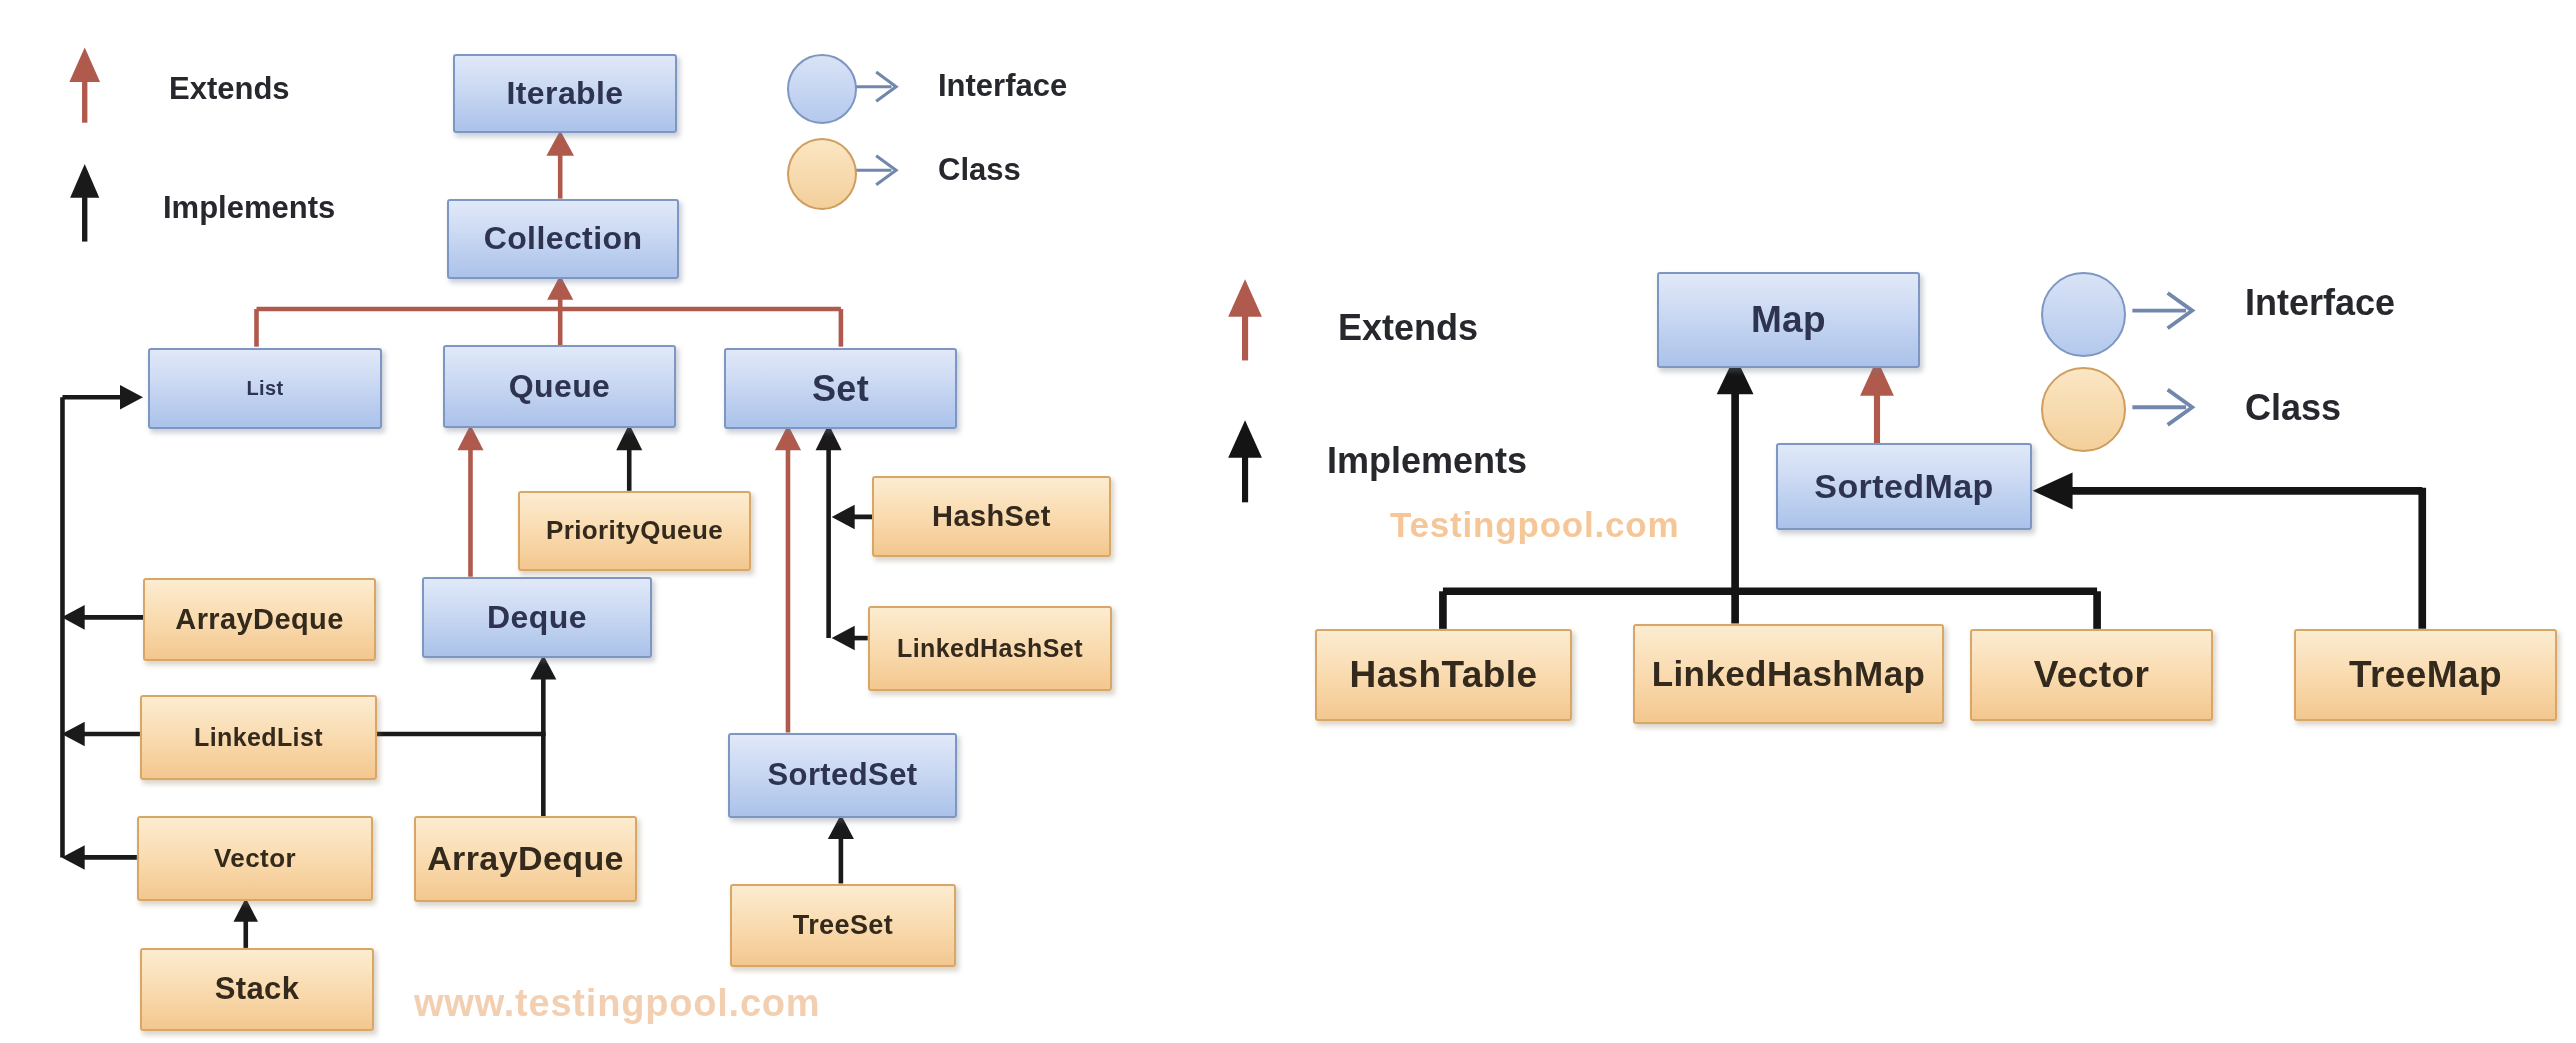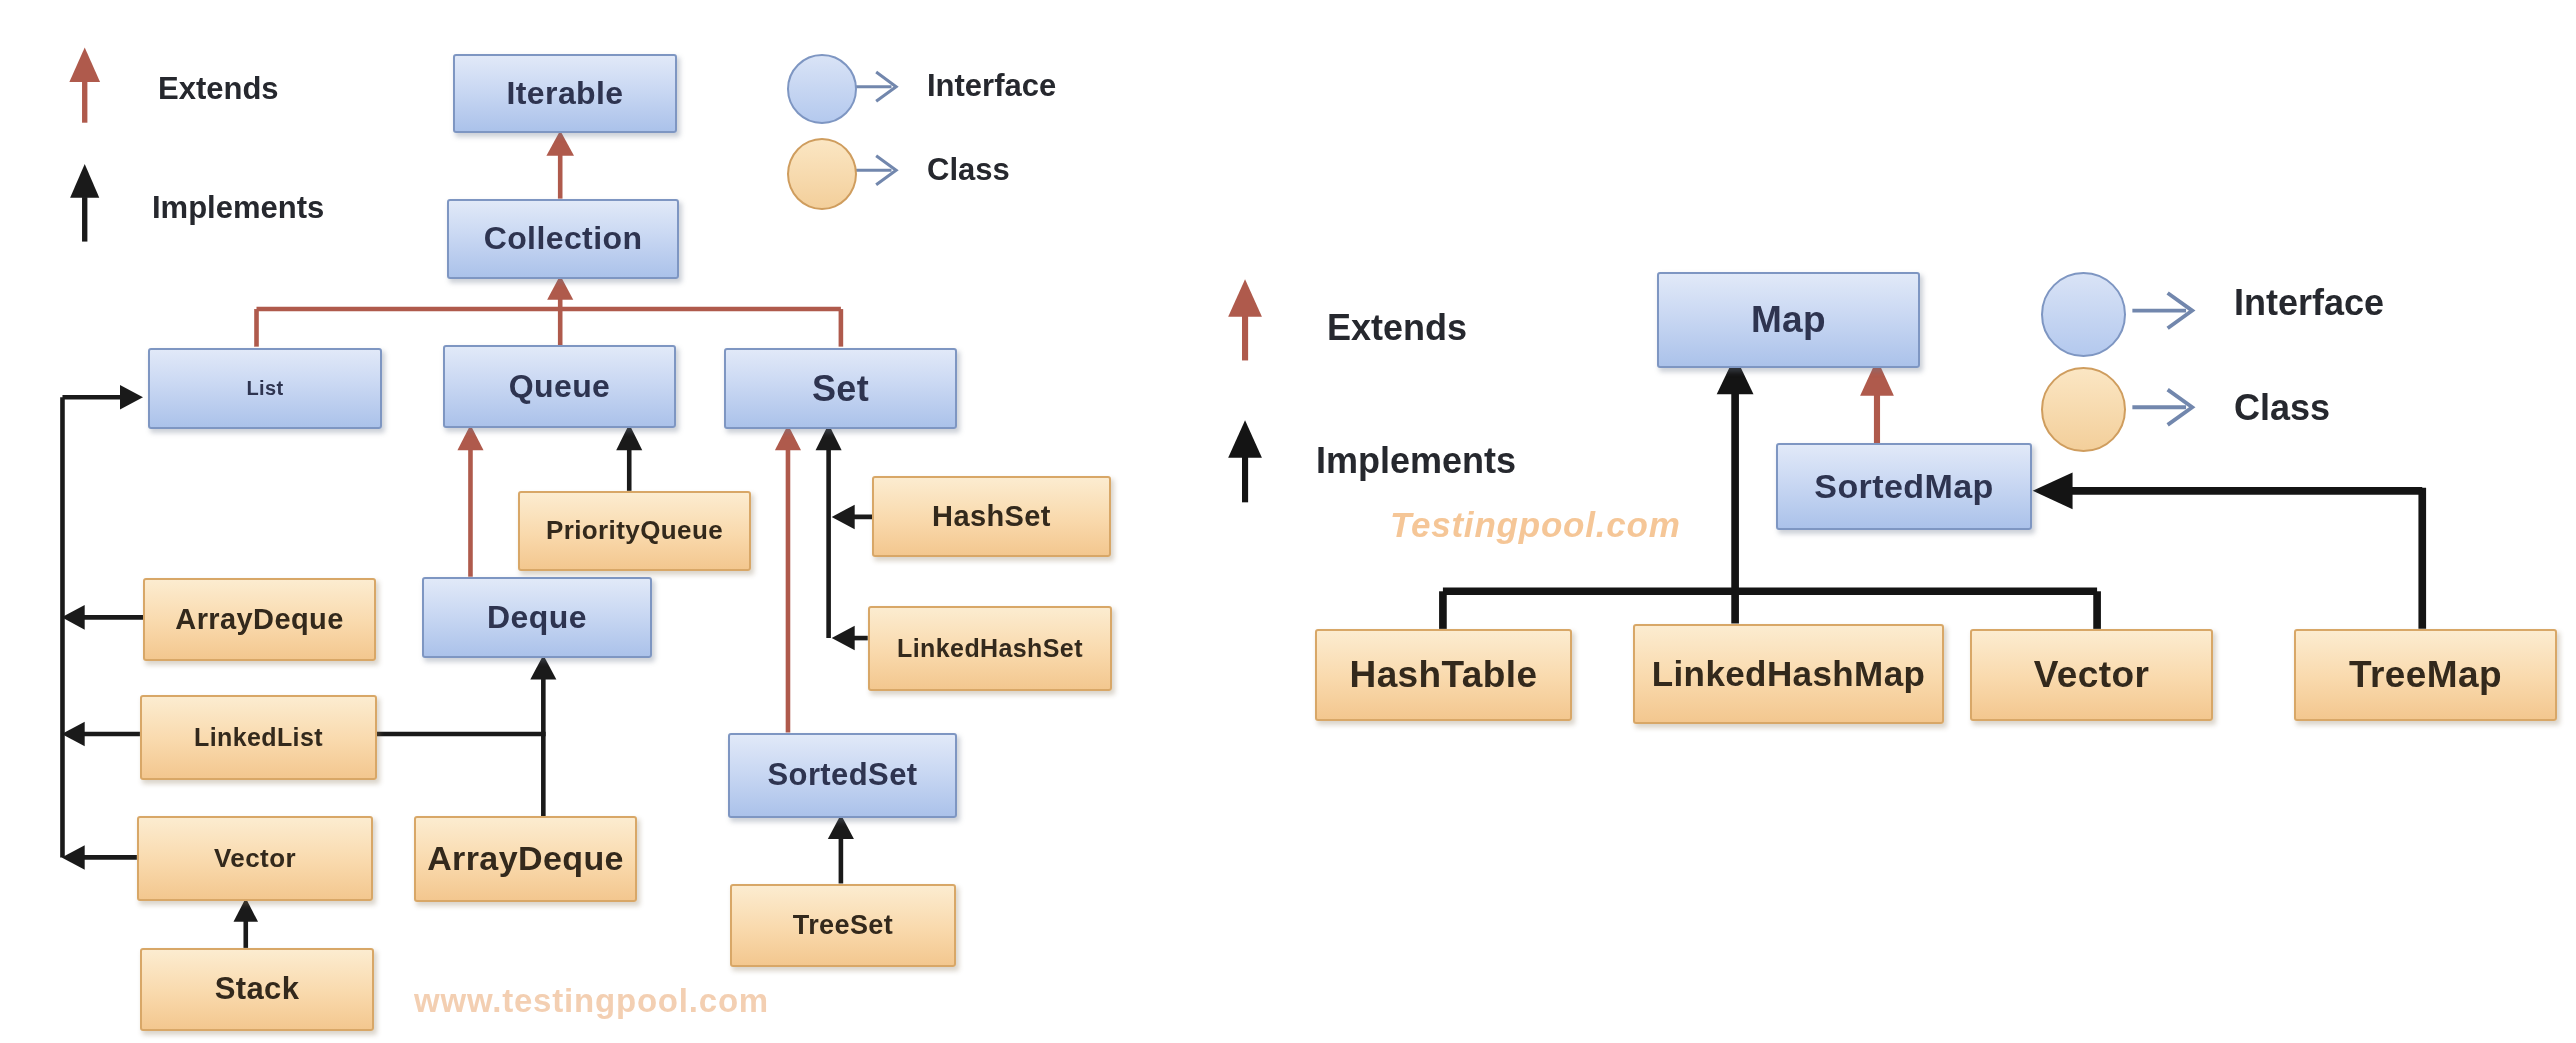--- a/index.html
+++ b/index.html
@@ -33,7 +33,7 @@
     background:linear-gradient(180deg,#fbe6c3 0%,#f3cf9b 100%);
     border:2.3px solid #cf9d5e;
   }
-  .legend-label{position:absolute;color:#26282e;font-weight:600;white-space:nowrap;}
+  .legend-label{position:absolute;color:#26282e;font-weight:600;white-space:nowrap;margin-left:11px;}
   .watermark{position:absolute;font-weight:600;white-space:nowrap;letter-spacing:0.8px;}
   .wm-left{color:rgba(236,178,130,.62);}
   .wm-right{color:rgba(243,188,133,.85);font-style:italic;}

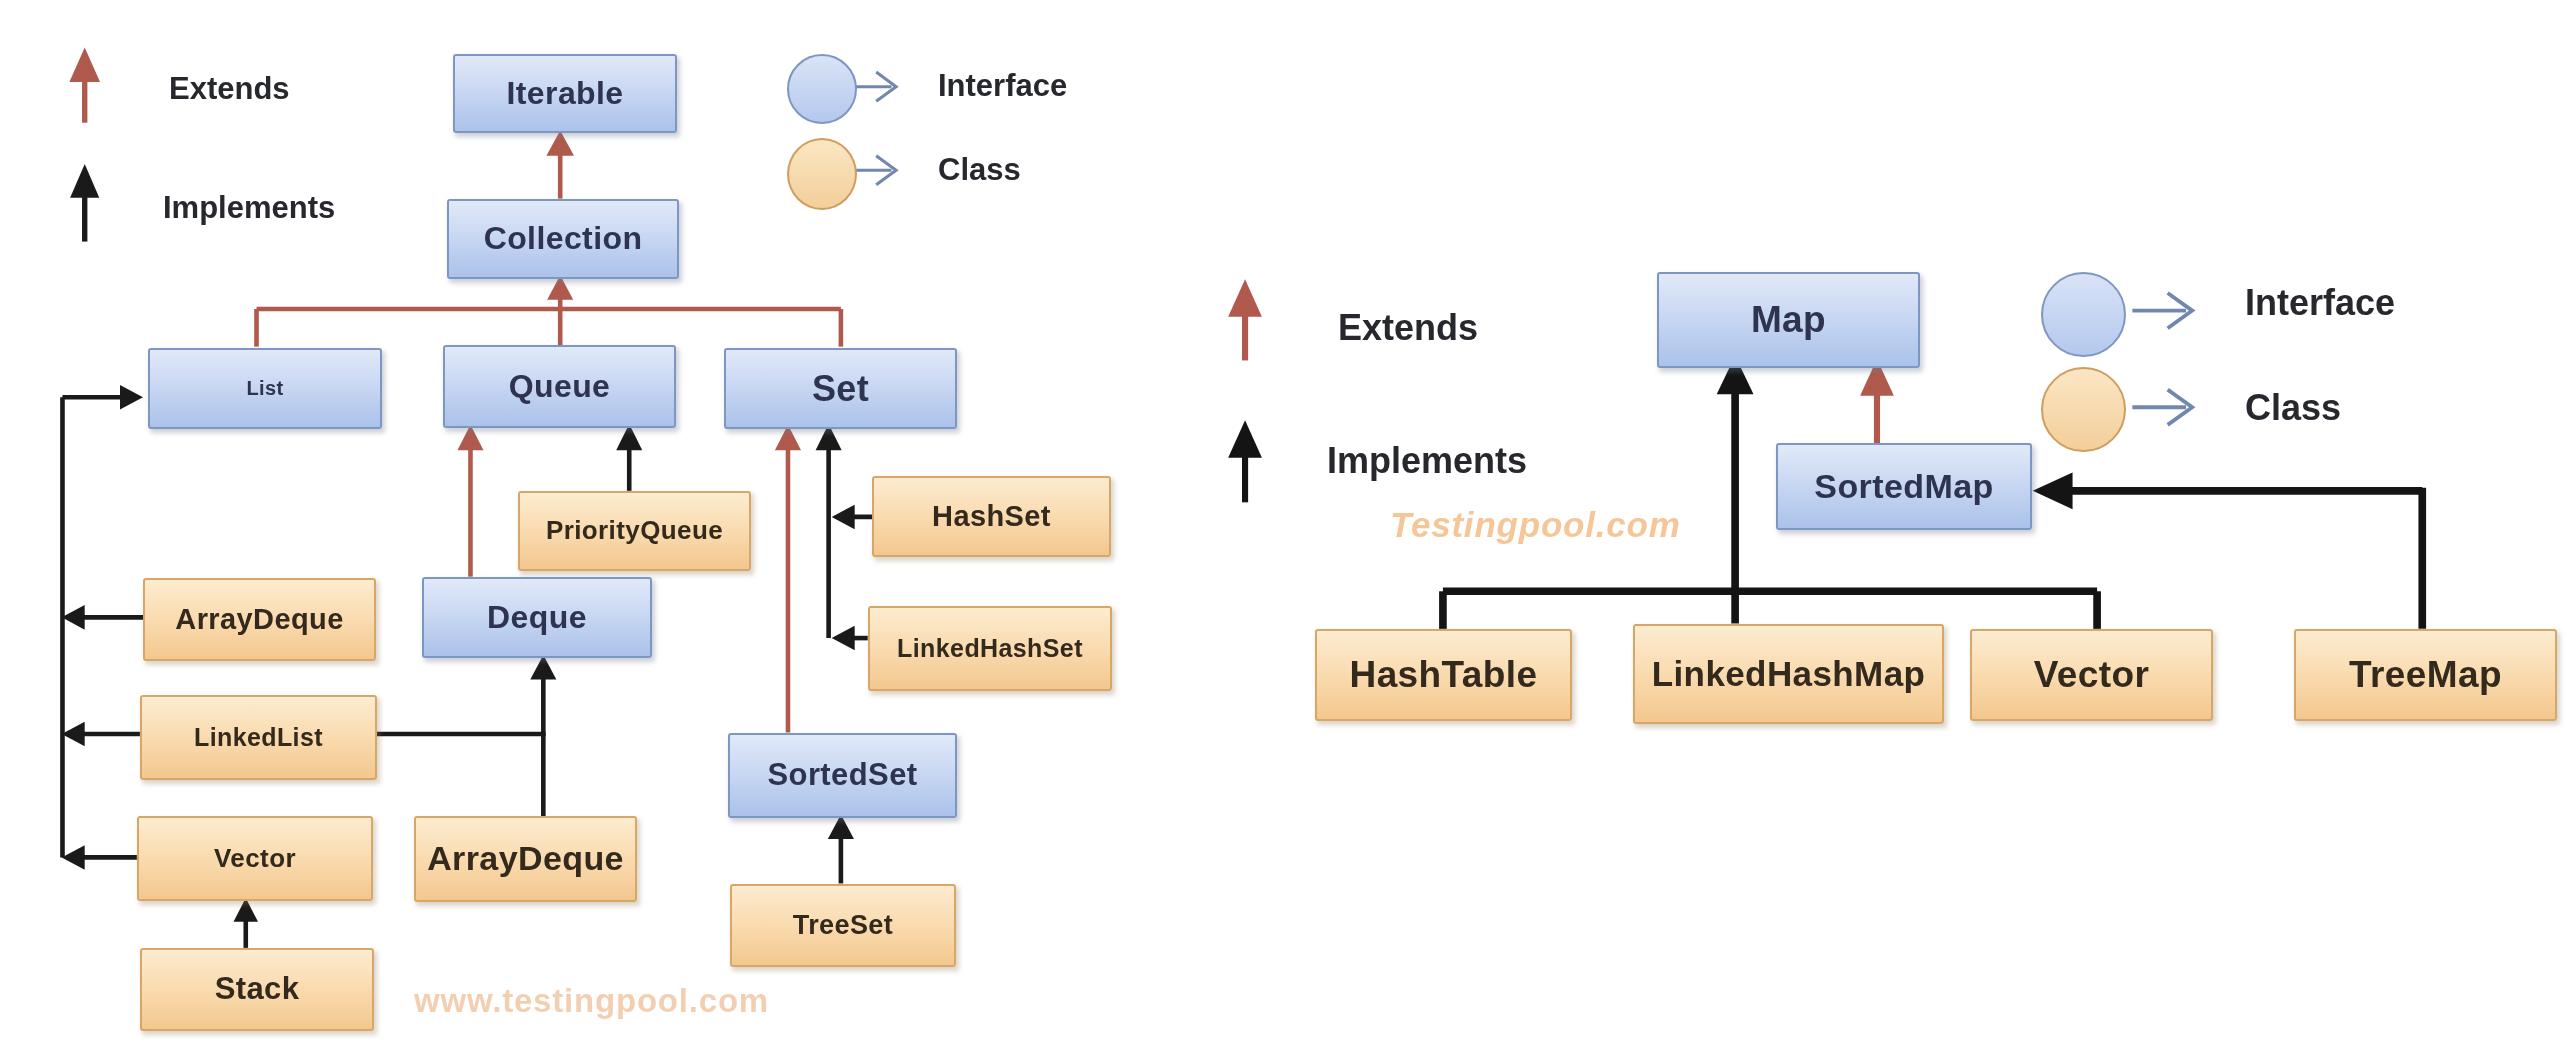--- a/index.html
+++ b/index.html
@@ -36,7 +36,7 @@
   .legend-label{position:absolute;color:#26282e;font-weight:600;white-space:nowrap;margin-left:11px;}
   .watermark{position:absolute;font-weight:600;white-space:nowrap;letter-spacing:0.8px;}
   .wm-left{color:rgba(236,178,130,.62);}
-  .wm-right{color:rgba(243,188,133,.85);font-style:italic;}
+  .wm-right{color:rgba(243,188,133,.85);}
 </style>
 </head>
 <body>

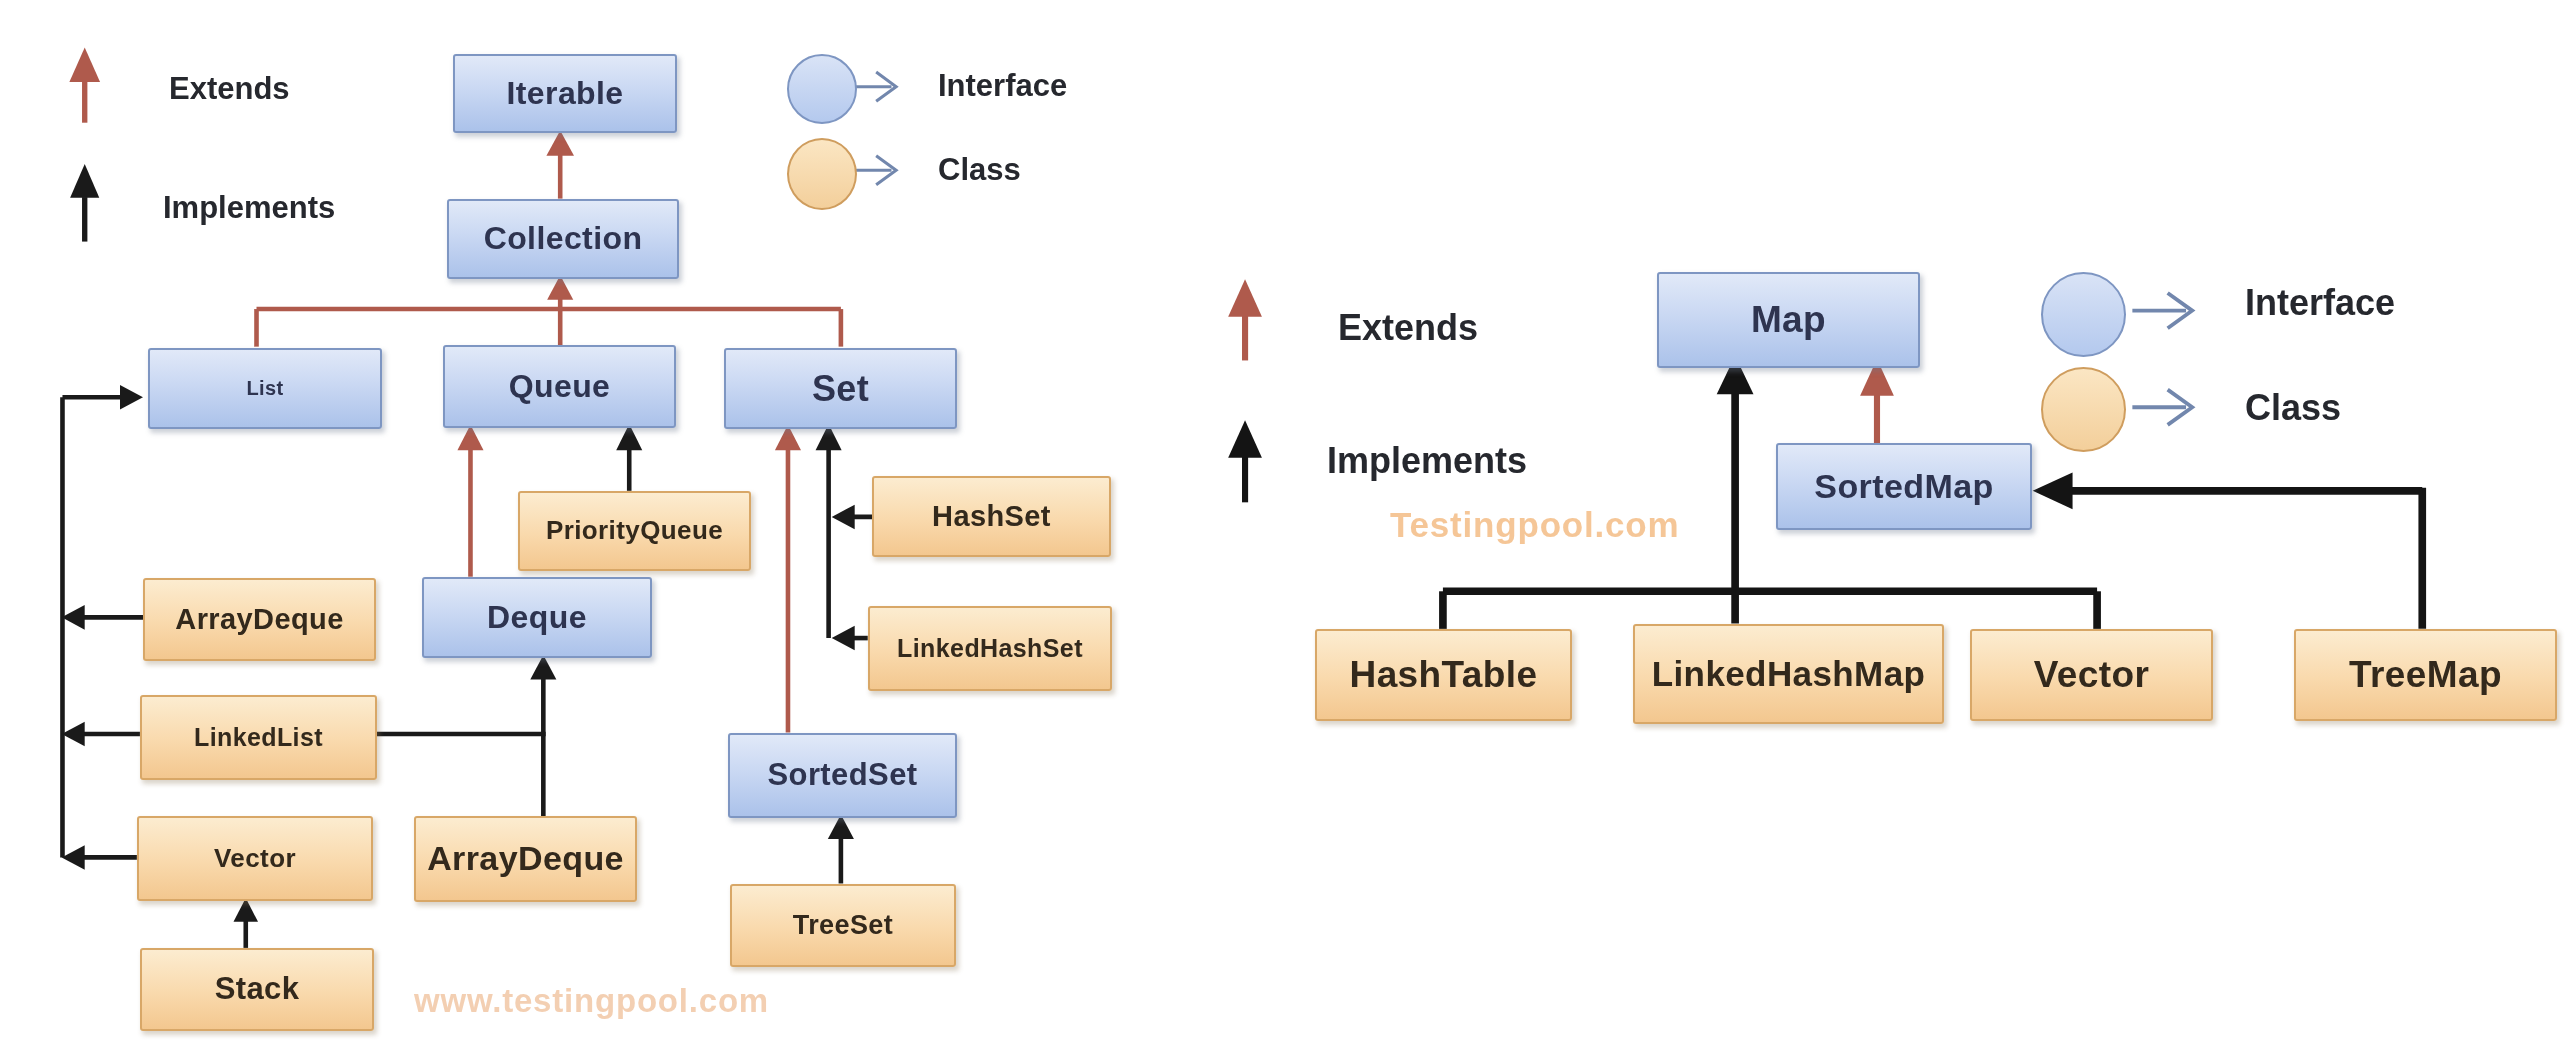--- a/index.html
+++ b/index.html
@@ -147,7 +147,7 @@
 <div class="node blue" style="left:728px;top:733px;width:225px;height:81px;font-size:31px">SortedSet</div>
 <div class="node orange" style="left:730px;top:884px;width:222px;height:79px;font-size:27px">TreeSet</div>
 <div class="node orange" style="left:140px;top:948px;width:230px;height:79px;font-size:31px">Stack</div>
-<div class="watermark wm-left" style="left:414px;top:982px;font-size:33px">www.testingpool.com</div>
+<div class="watermark wm-left" style="left:414px;top:982px;font-size:38px">www.testingpool.com</div>
 
 <div class="legend-label" style="left:1327px;top:307px;font-size:36px">Extends</div>
 <div class="legend-label" style="left:1316px;top:440px;font-size:36px">Implements</div>

